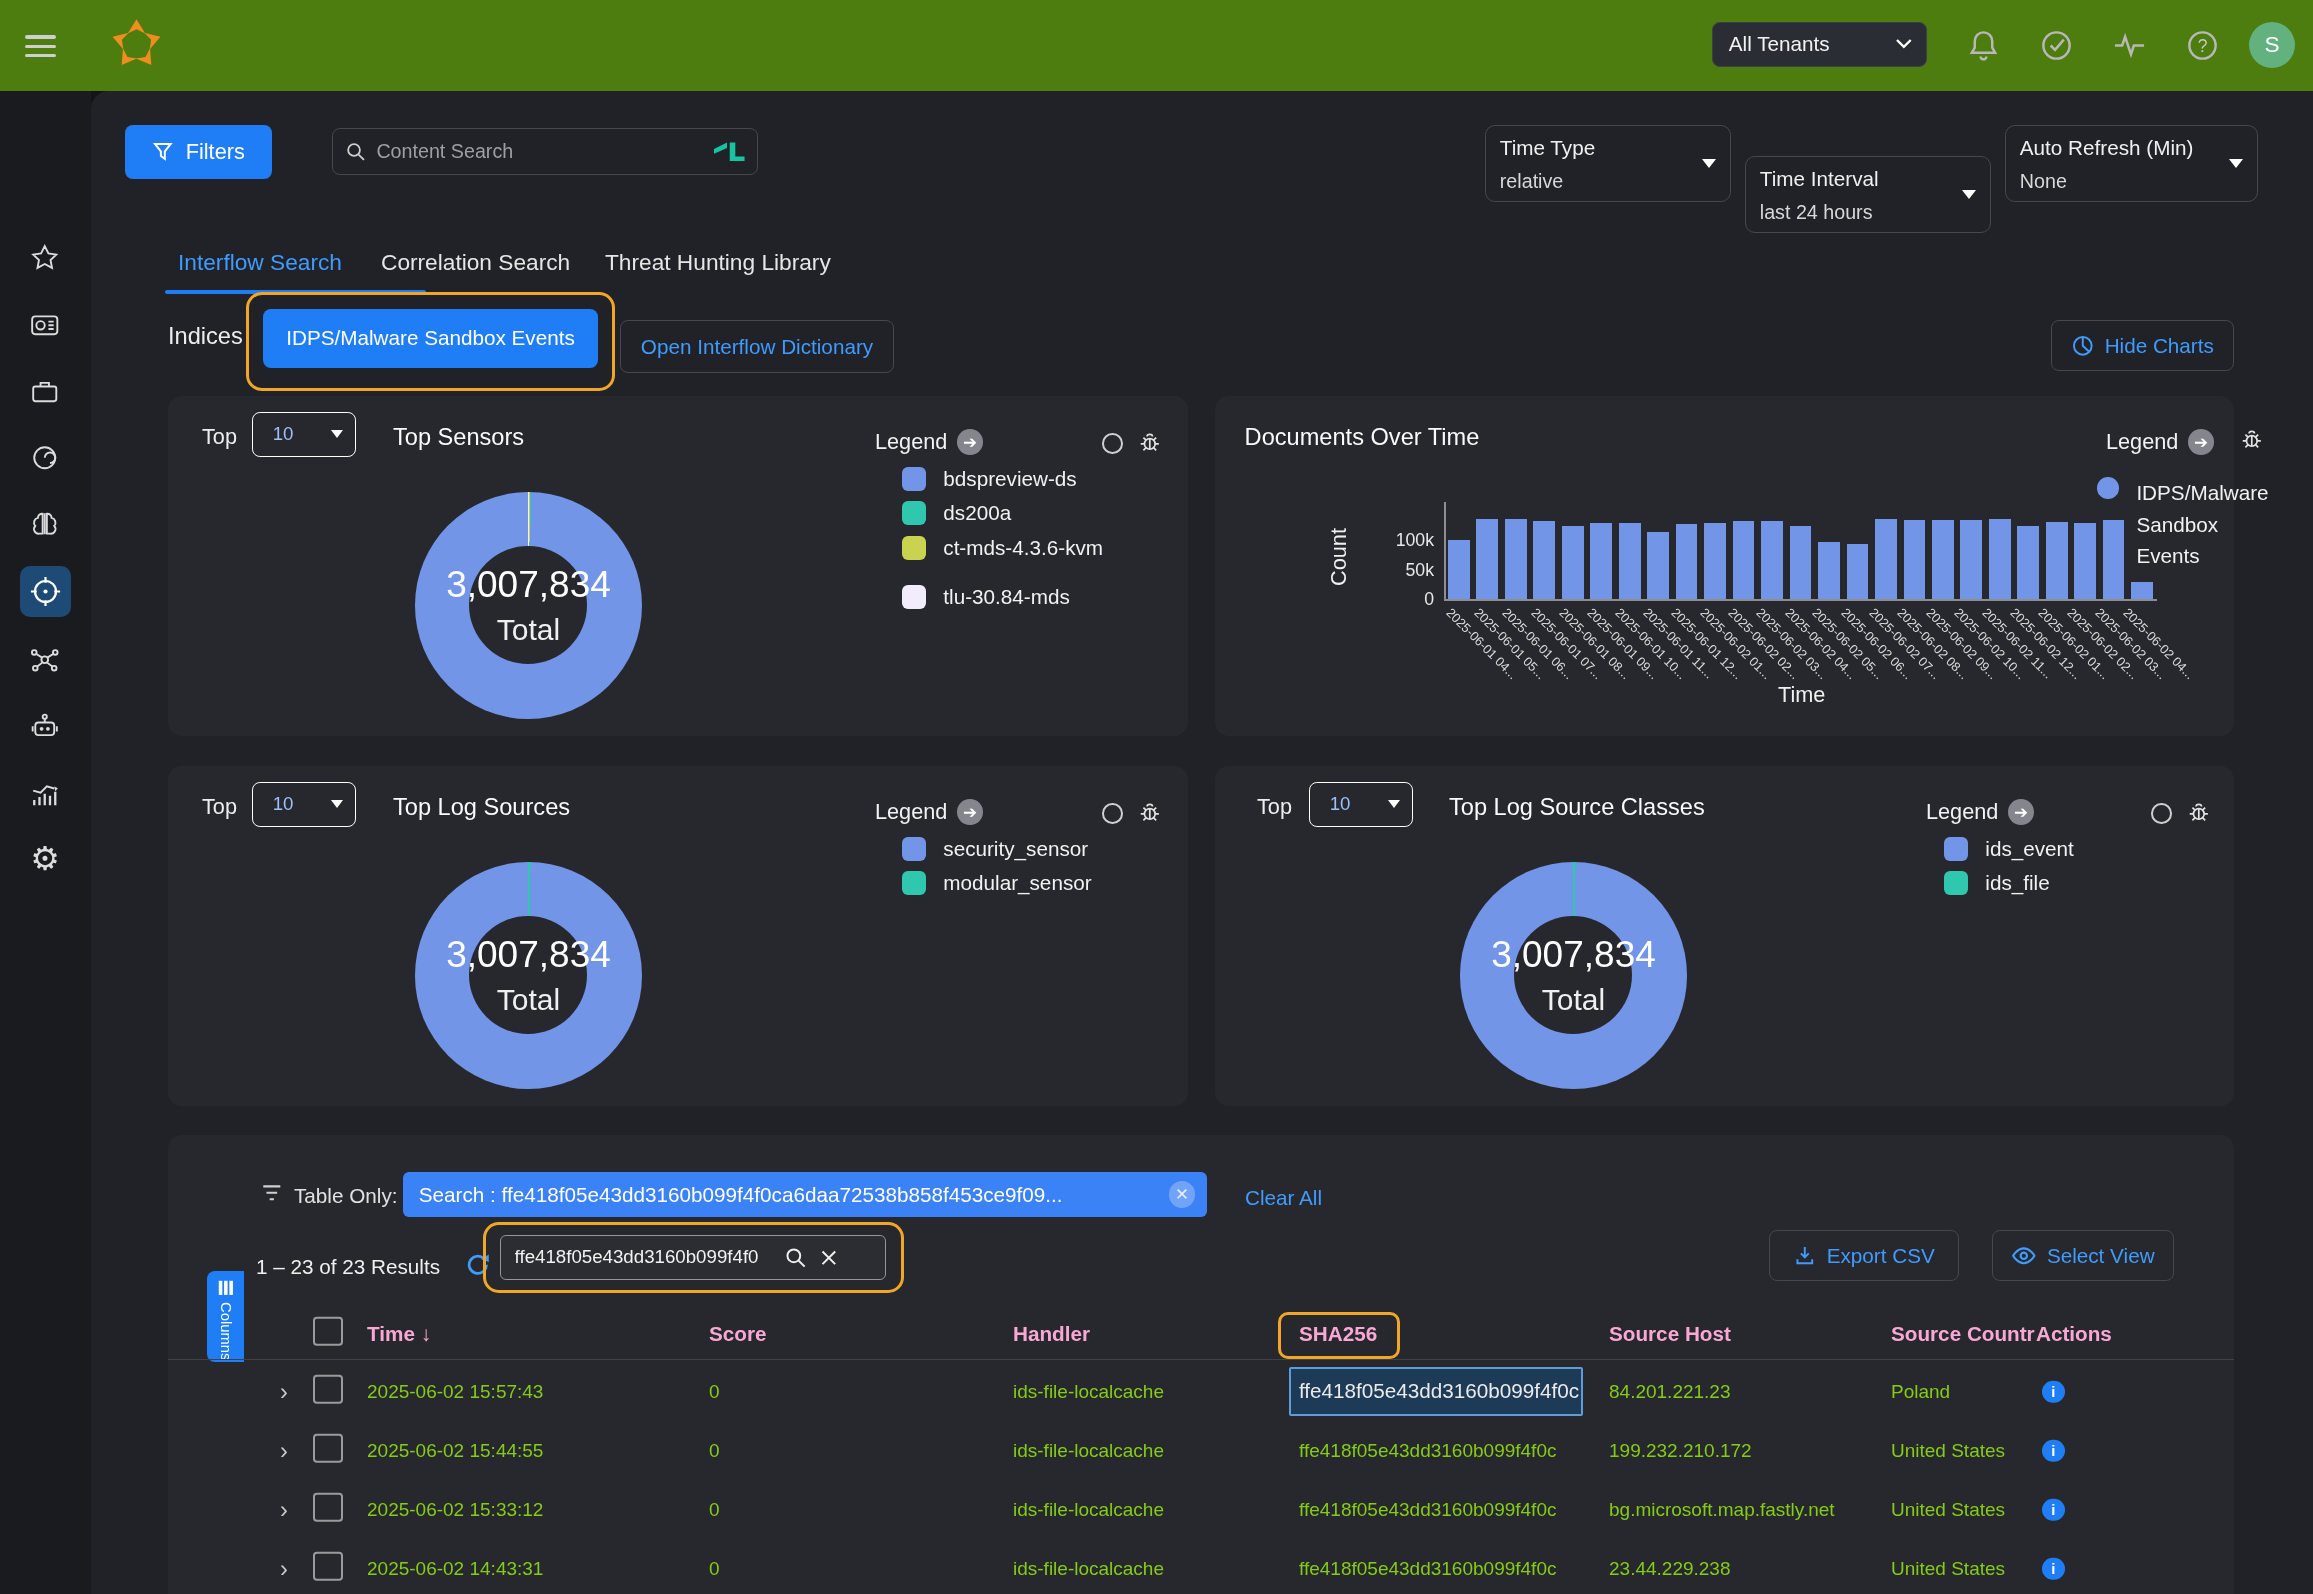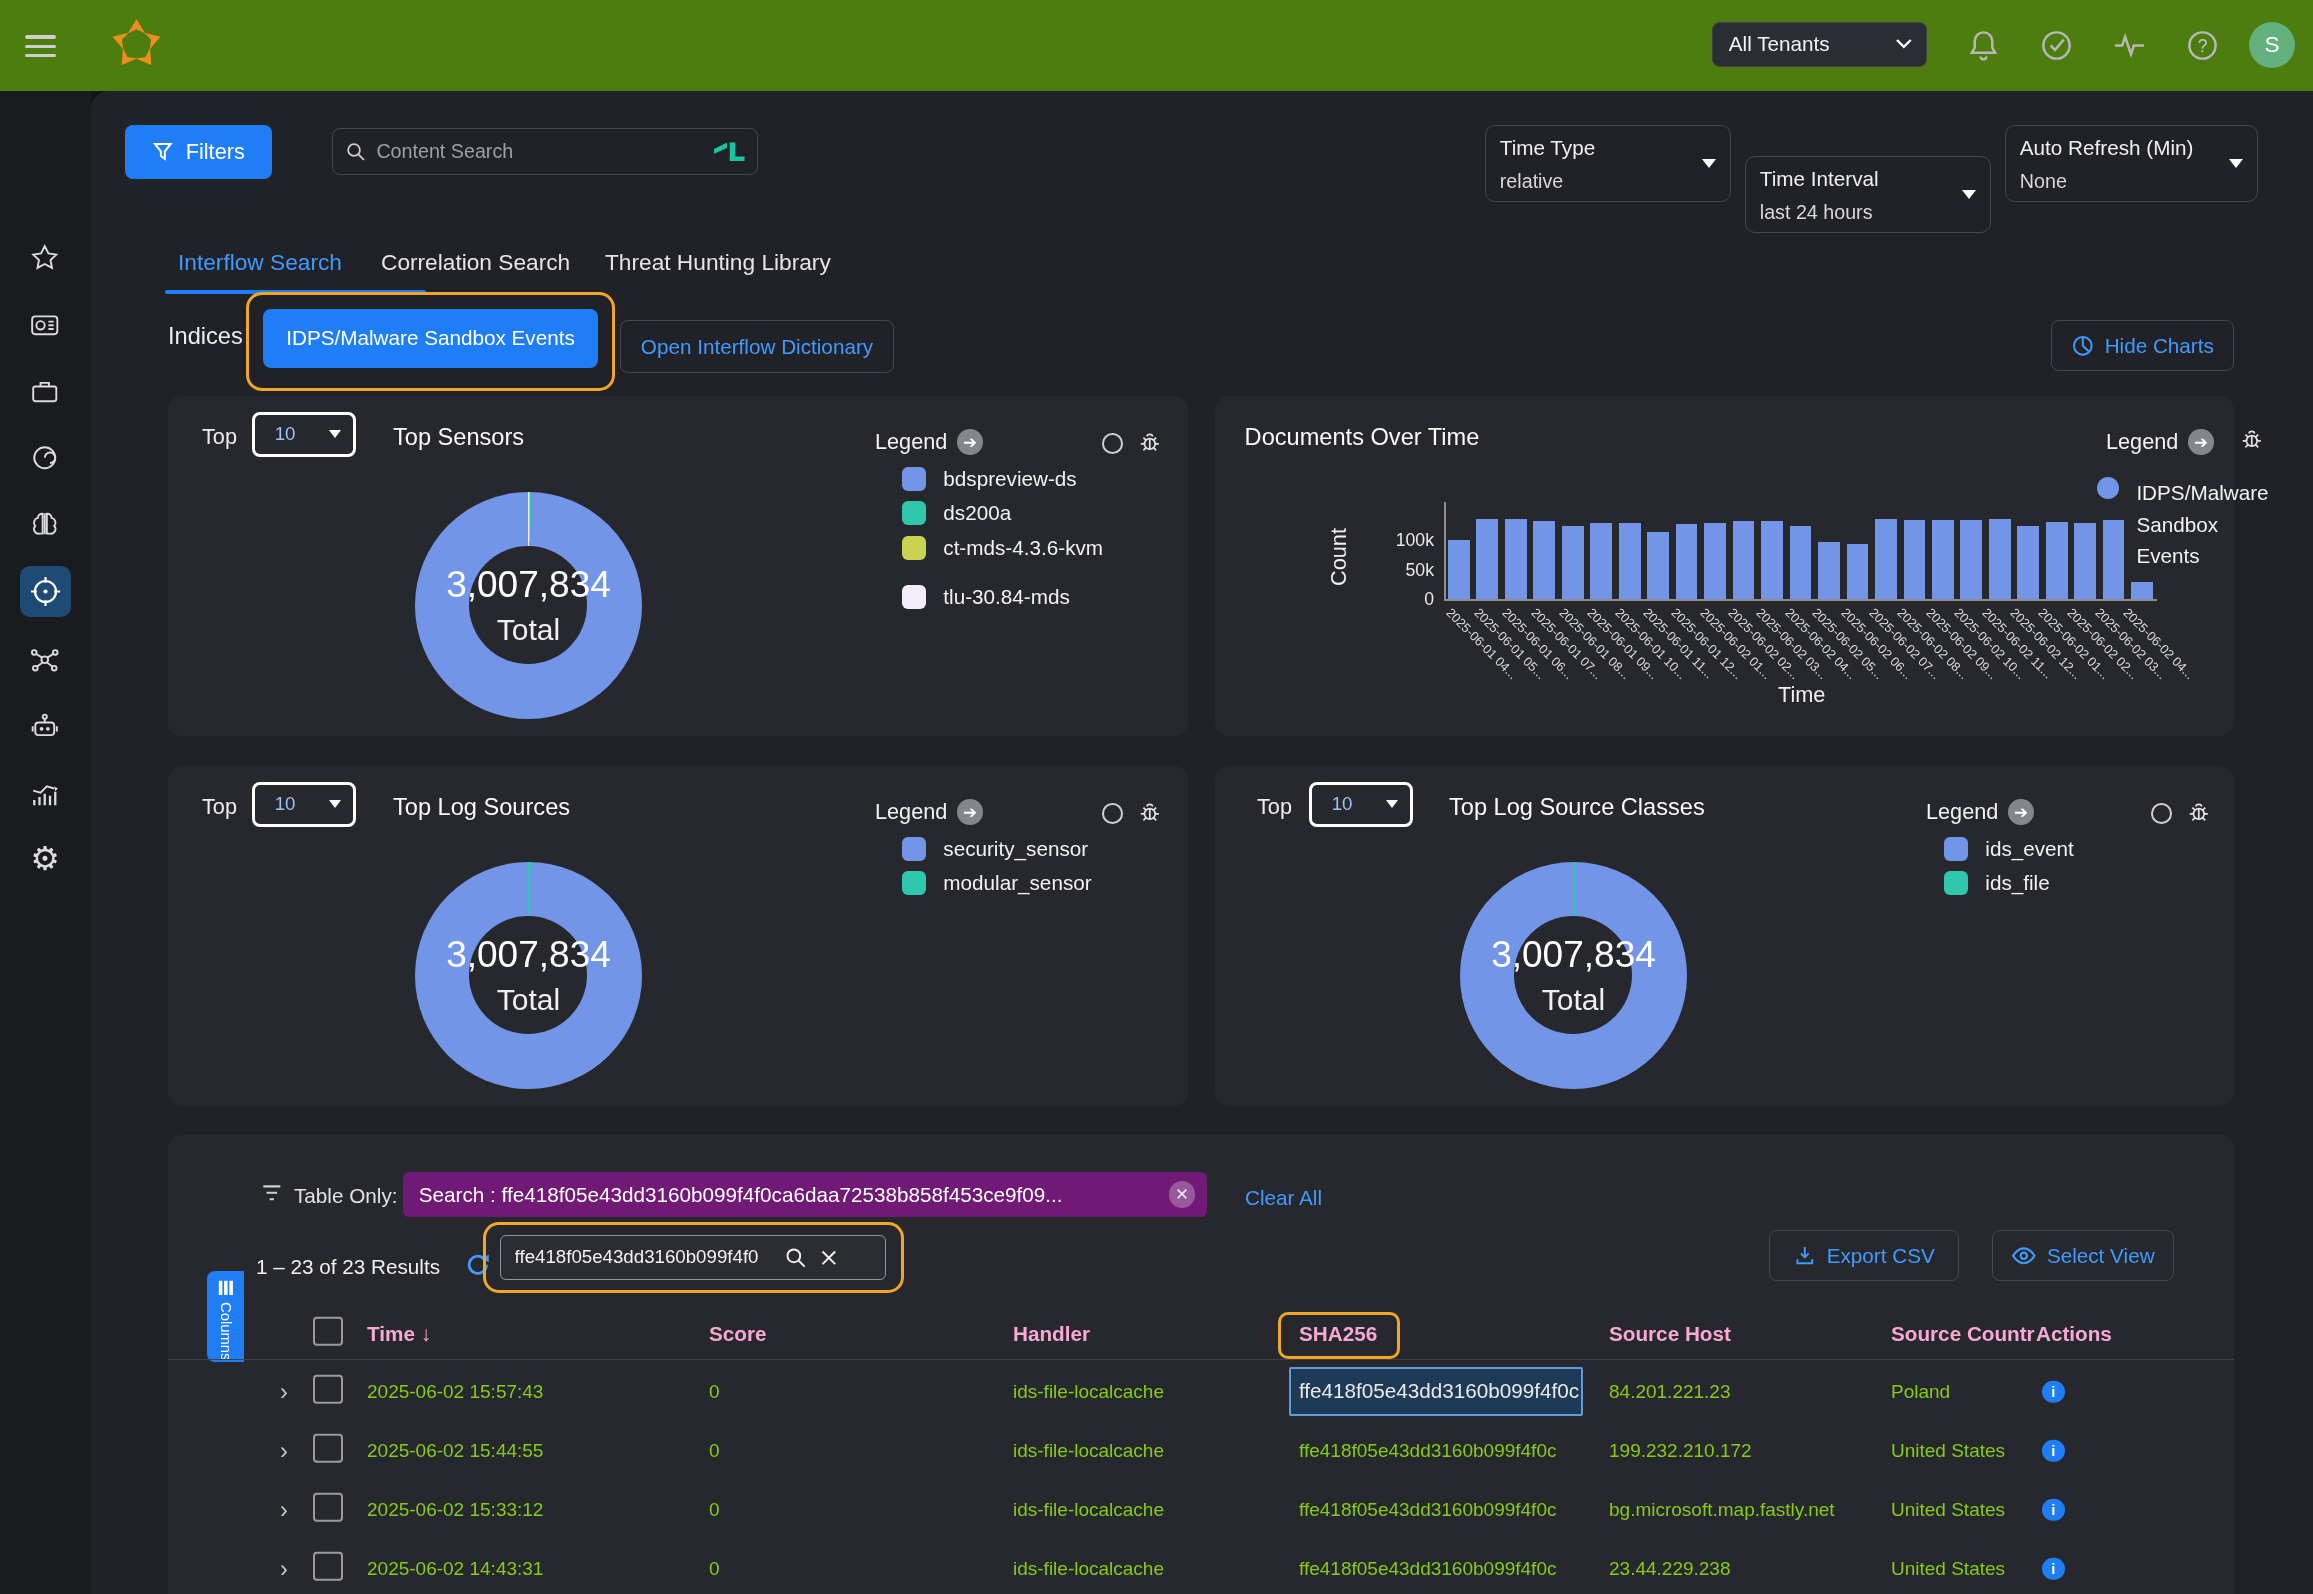--- a/index.html
+++ b/index.html
@@ -43,7 +43,7 @@
   
   .panel{position:absolute;background:#27282d;border-radius:13.8px;}
   .ptitle{font-size:23.6px;color:#fafafa;}
-  .topsel{border:3px solid #ffffff;border-radius:7.9px;width:104px;height:45px;display:flex;align-items:center;
+  .topsel{border:1px solid #ffffff;border-radius:7.9px;width:104px;height:45px;display:flex;align-items:center;
           padding:0 11.8px 0 19.7px;box-sizing:border-box;justify-content:space-between;cursor:pointer;}
   .topsel .v{font-size:18.7px;color:#9dc0f9;}
   .topsel .c{width:0;height:0;border-left:6.9px solid transparent;border-right:6.9px solid transparent;border-top:8.9px solid #fff;}

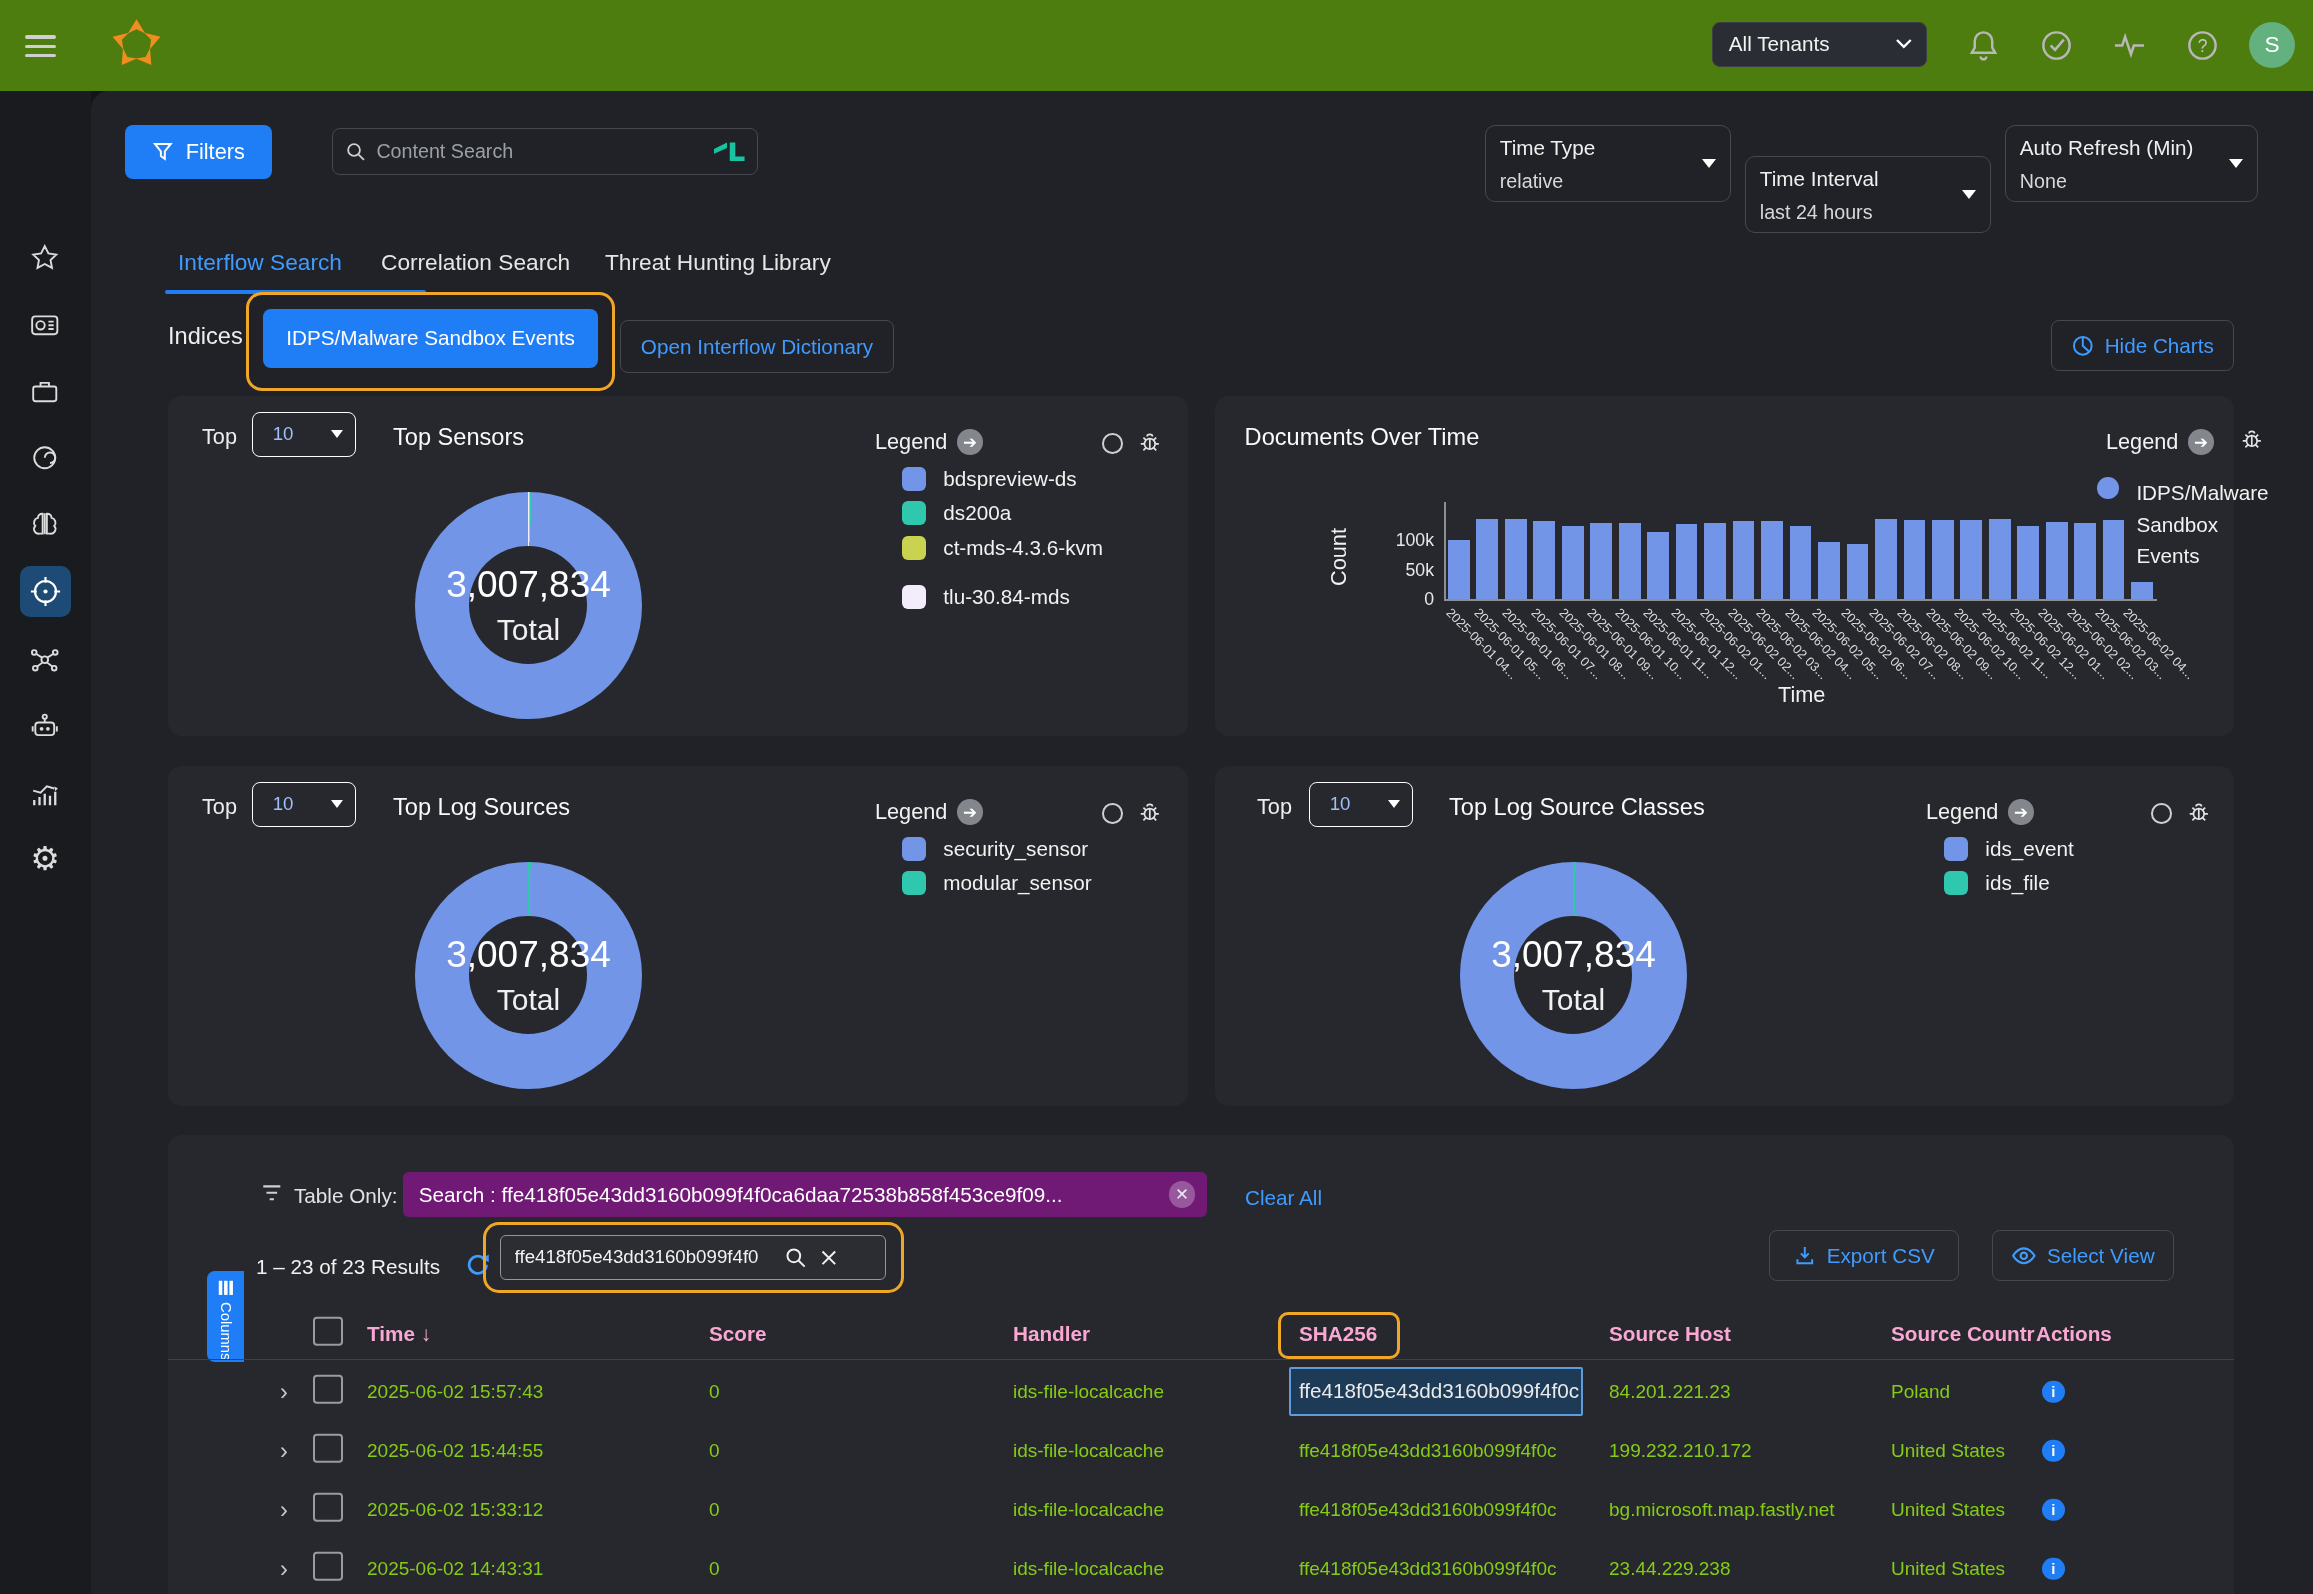--- a/index.html
+++ b/index.html
@@ -72,7 +72,7 @@
         transform-origin:left top;}
   .axlab{font-size:21.7px;color:#f0f0f0;}
   
-  .chip{left:235px;top:37px;width:804px;height:45px;background:#701a75;border-radius:5.9px;display:flex;
+  .chip{left:235px;top:37px;width:804px;height:45px;background:#3b82f6;border-radius:5.9px;display:flex;
         align-items:center;box-sizing:border-box;padding:0 11.8px 0 15.8px;gap:9.9px;}
   .chip .t{flex:1;font-size:20.7px;color:#fff;white-space:nowrap;overflow:hidden;}
   .chipx{width:26.6px;height:26.6px;border-radius:50%;background:rgba(255,255,255,.28);color:#e9eef5;

